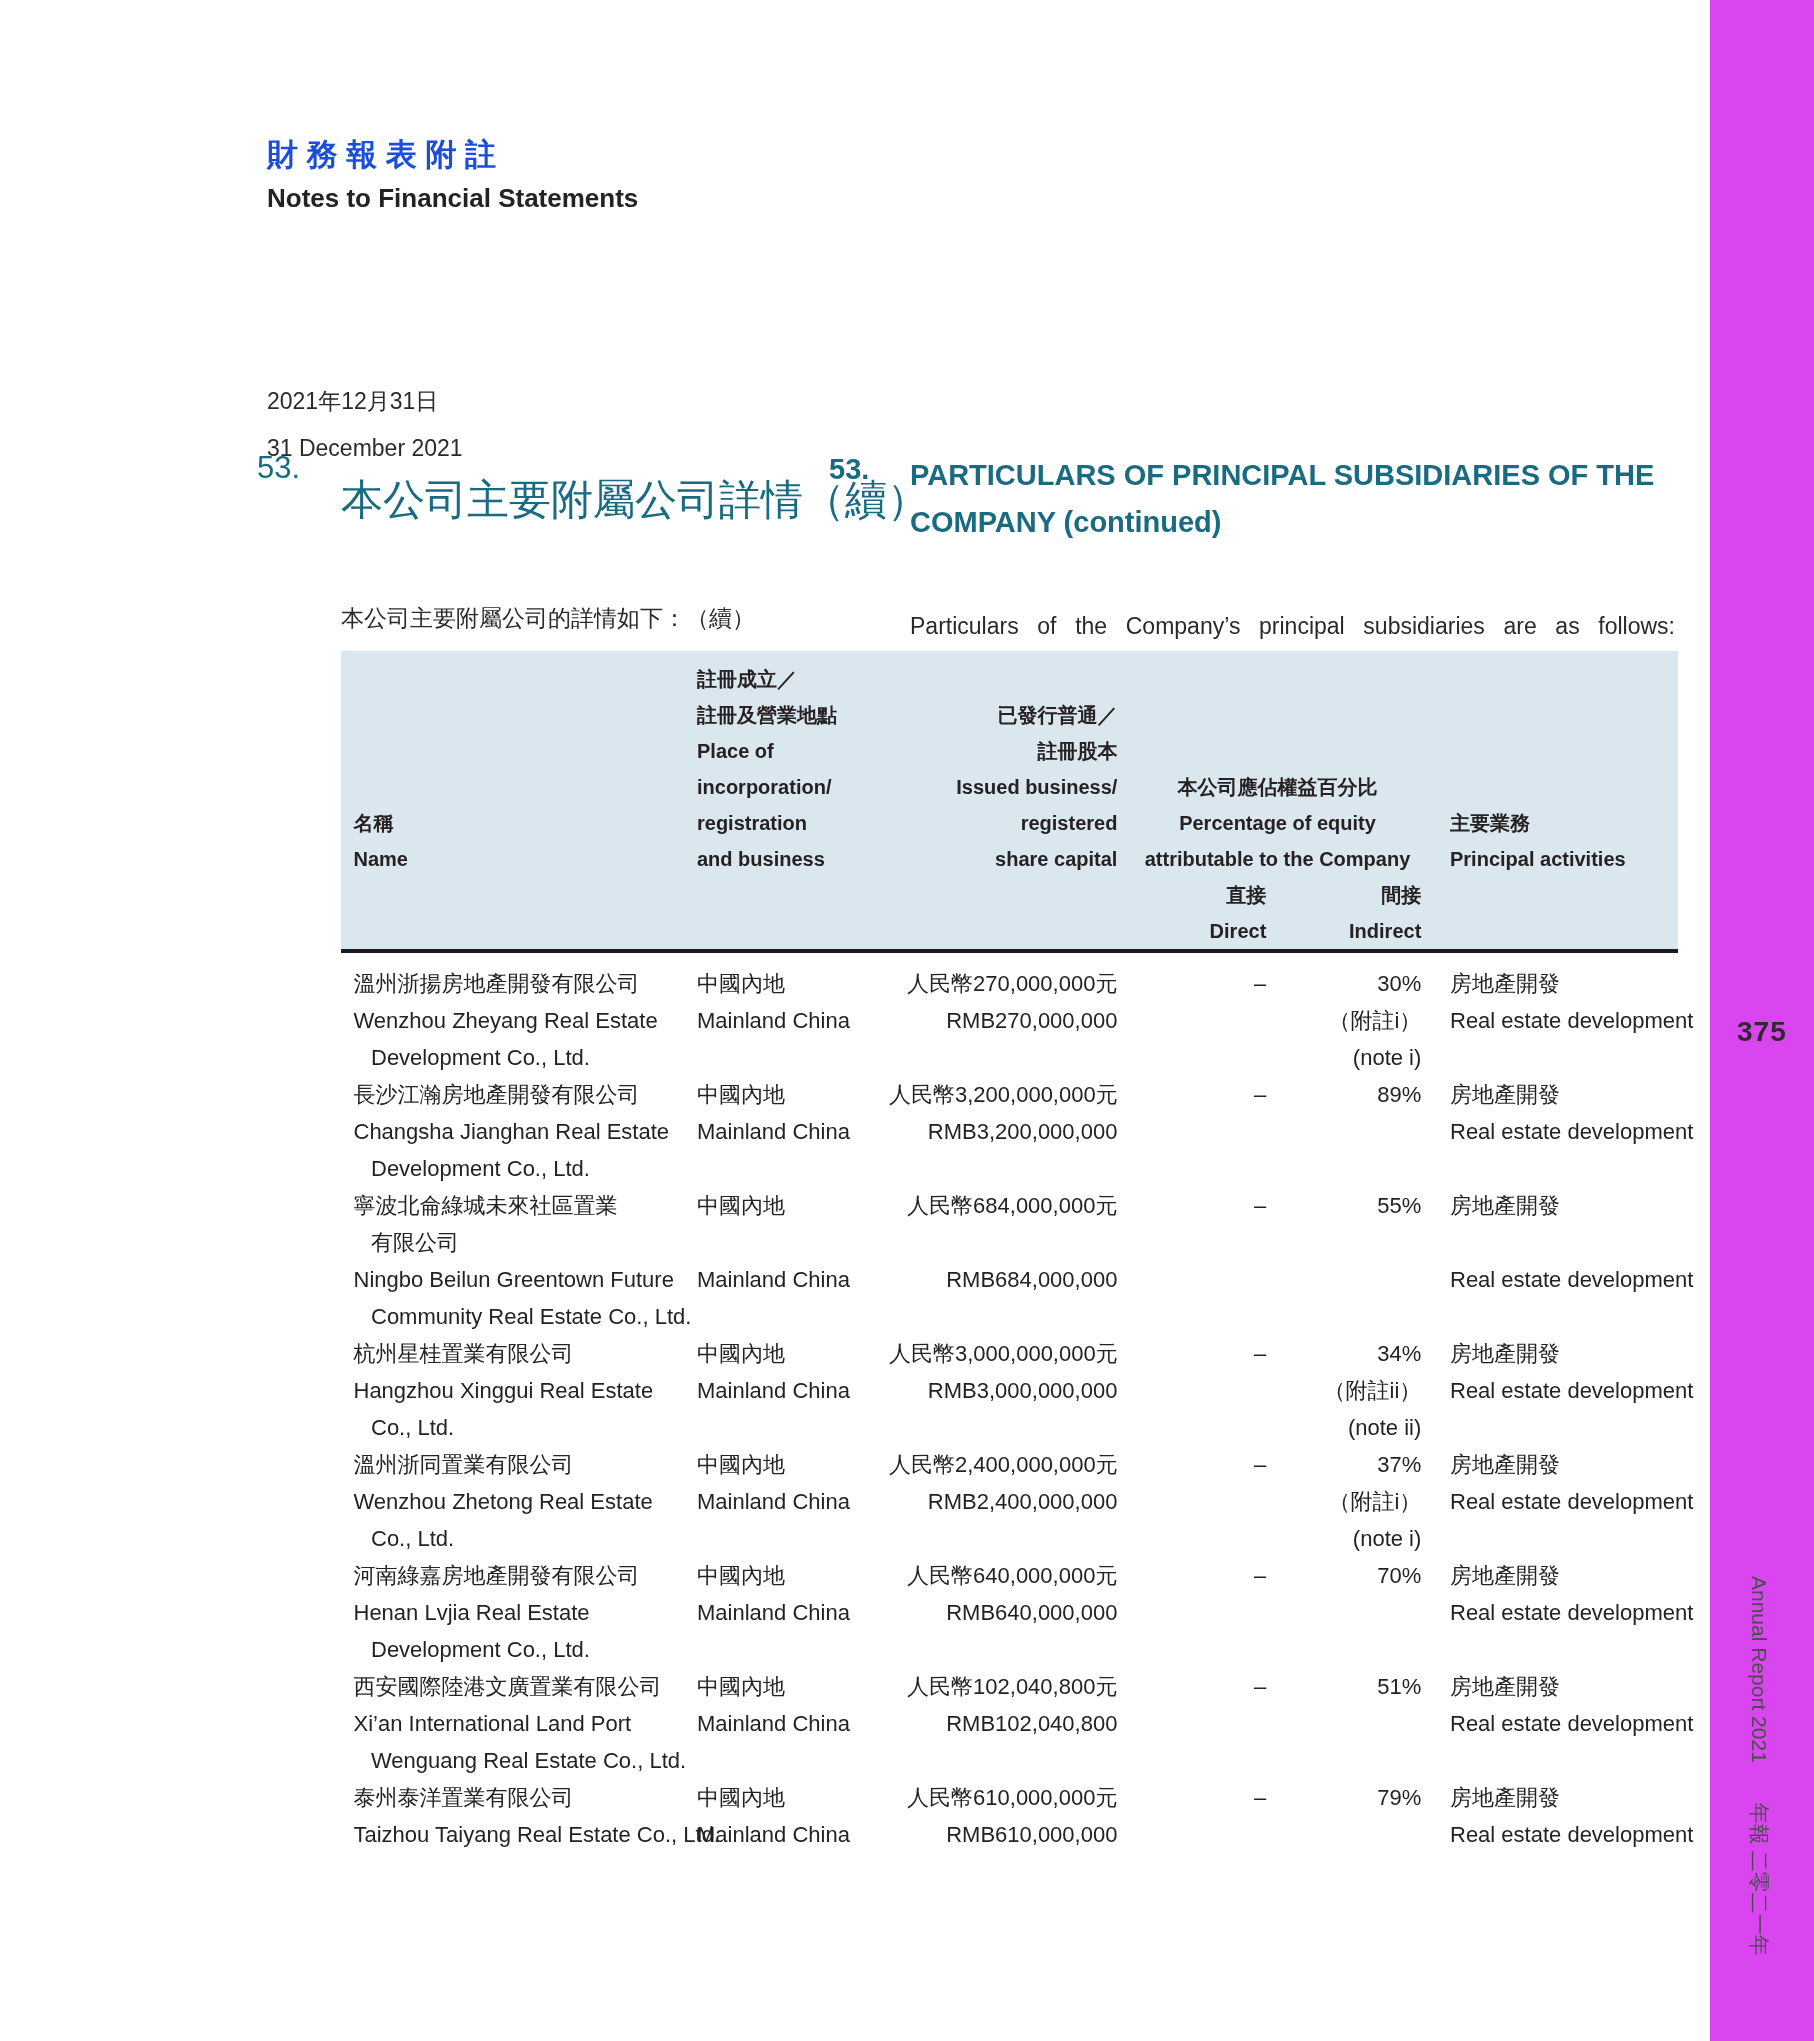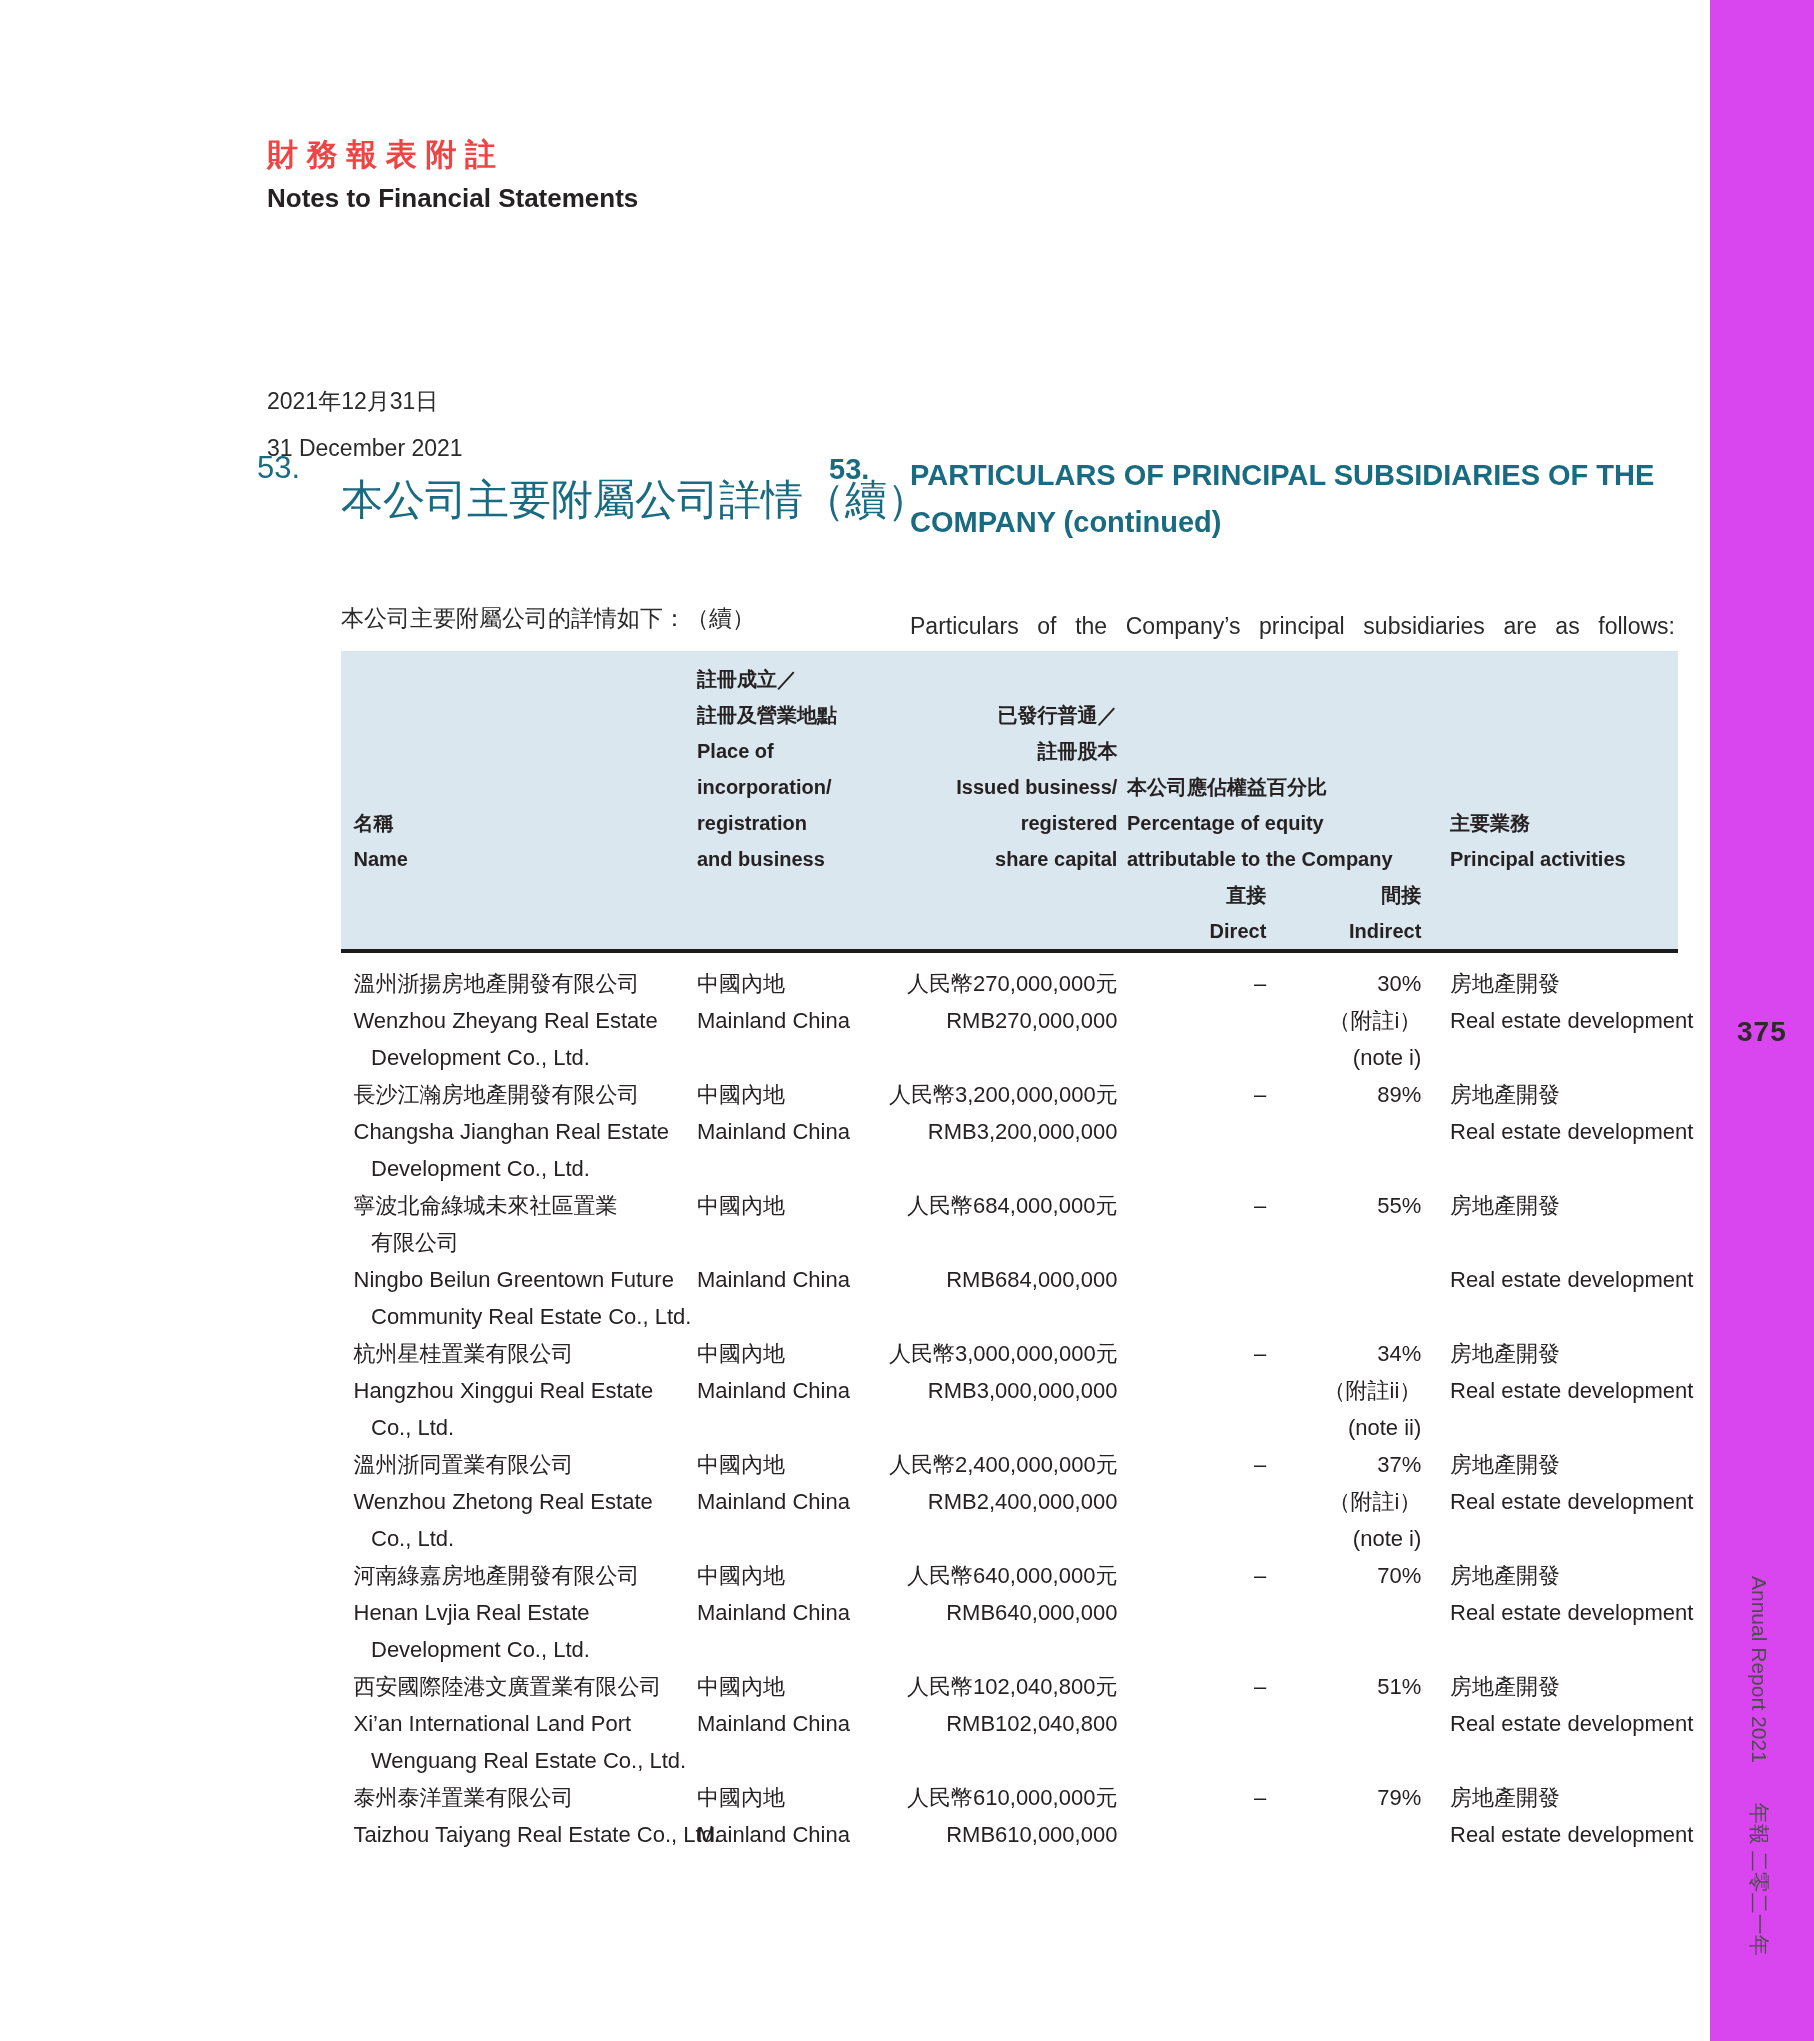--- a/index.html
+++ b/index.html
@@ -15,7 +15,7 @@
   .doc-header{position:absolute;left:267px;top:134px;}
   .doc-title-zh{
     font-family:"Liberation Serif","DejaVu Serif",serif;
-    font-weight:bold;font-size:31px;letter-spacing:8.6px;color:#ef4444;
+    font-weight:bold;font-size:31px;letter-spacing:8.6px;color:#1d4ed8;
   }
   .doc-title-en{font-size:26px;font-weight:600;margin-top:6.7px;color:#262223;}
   .date-block{position:absolute;left:267px;top:378px;font-size:23px;line-height:47px;color:#2b2a2a;}

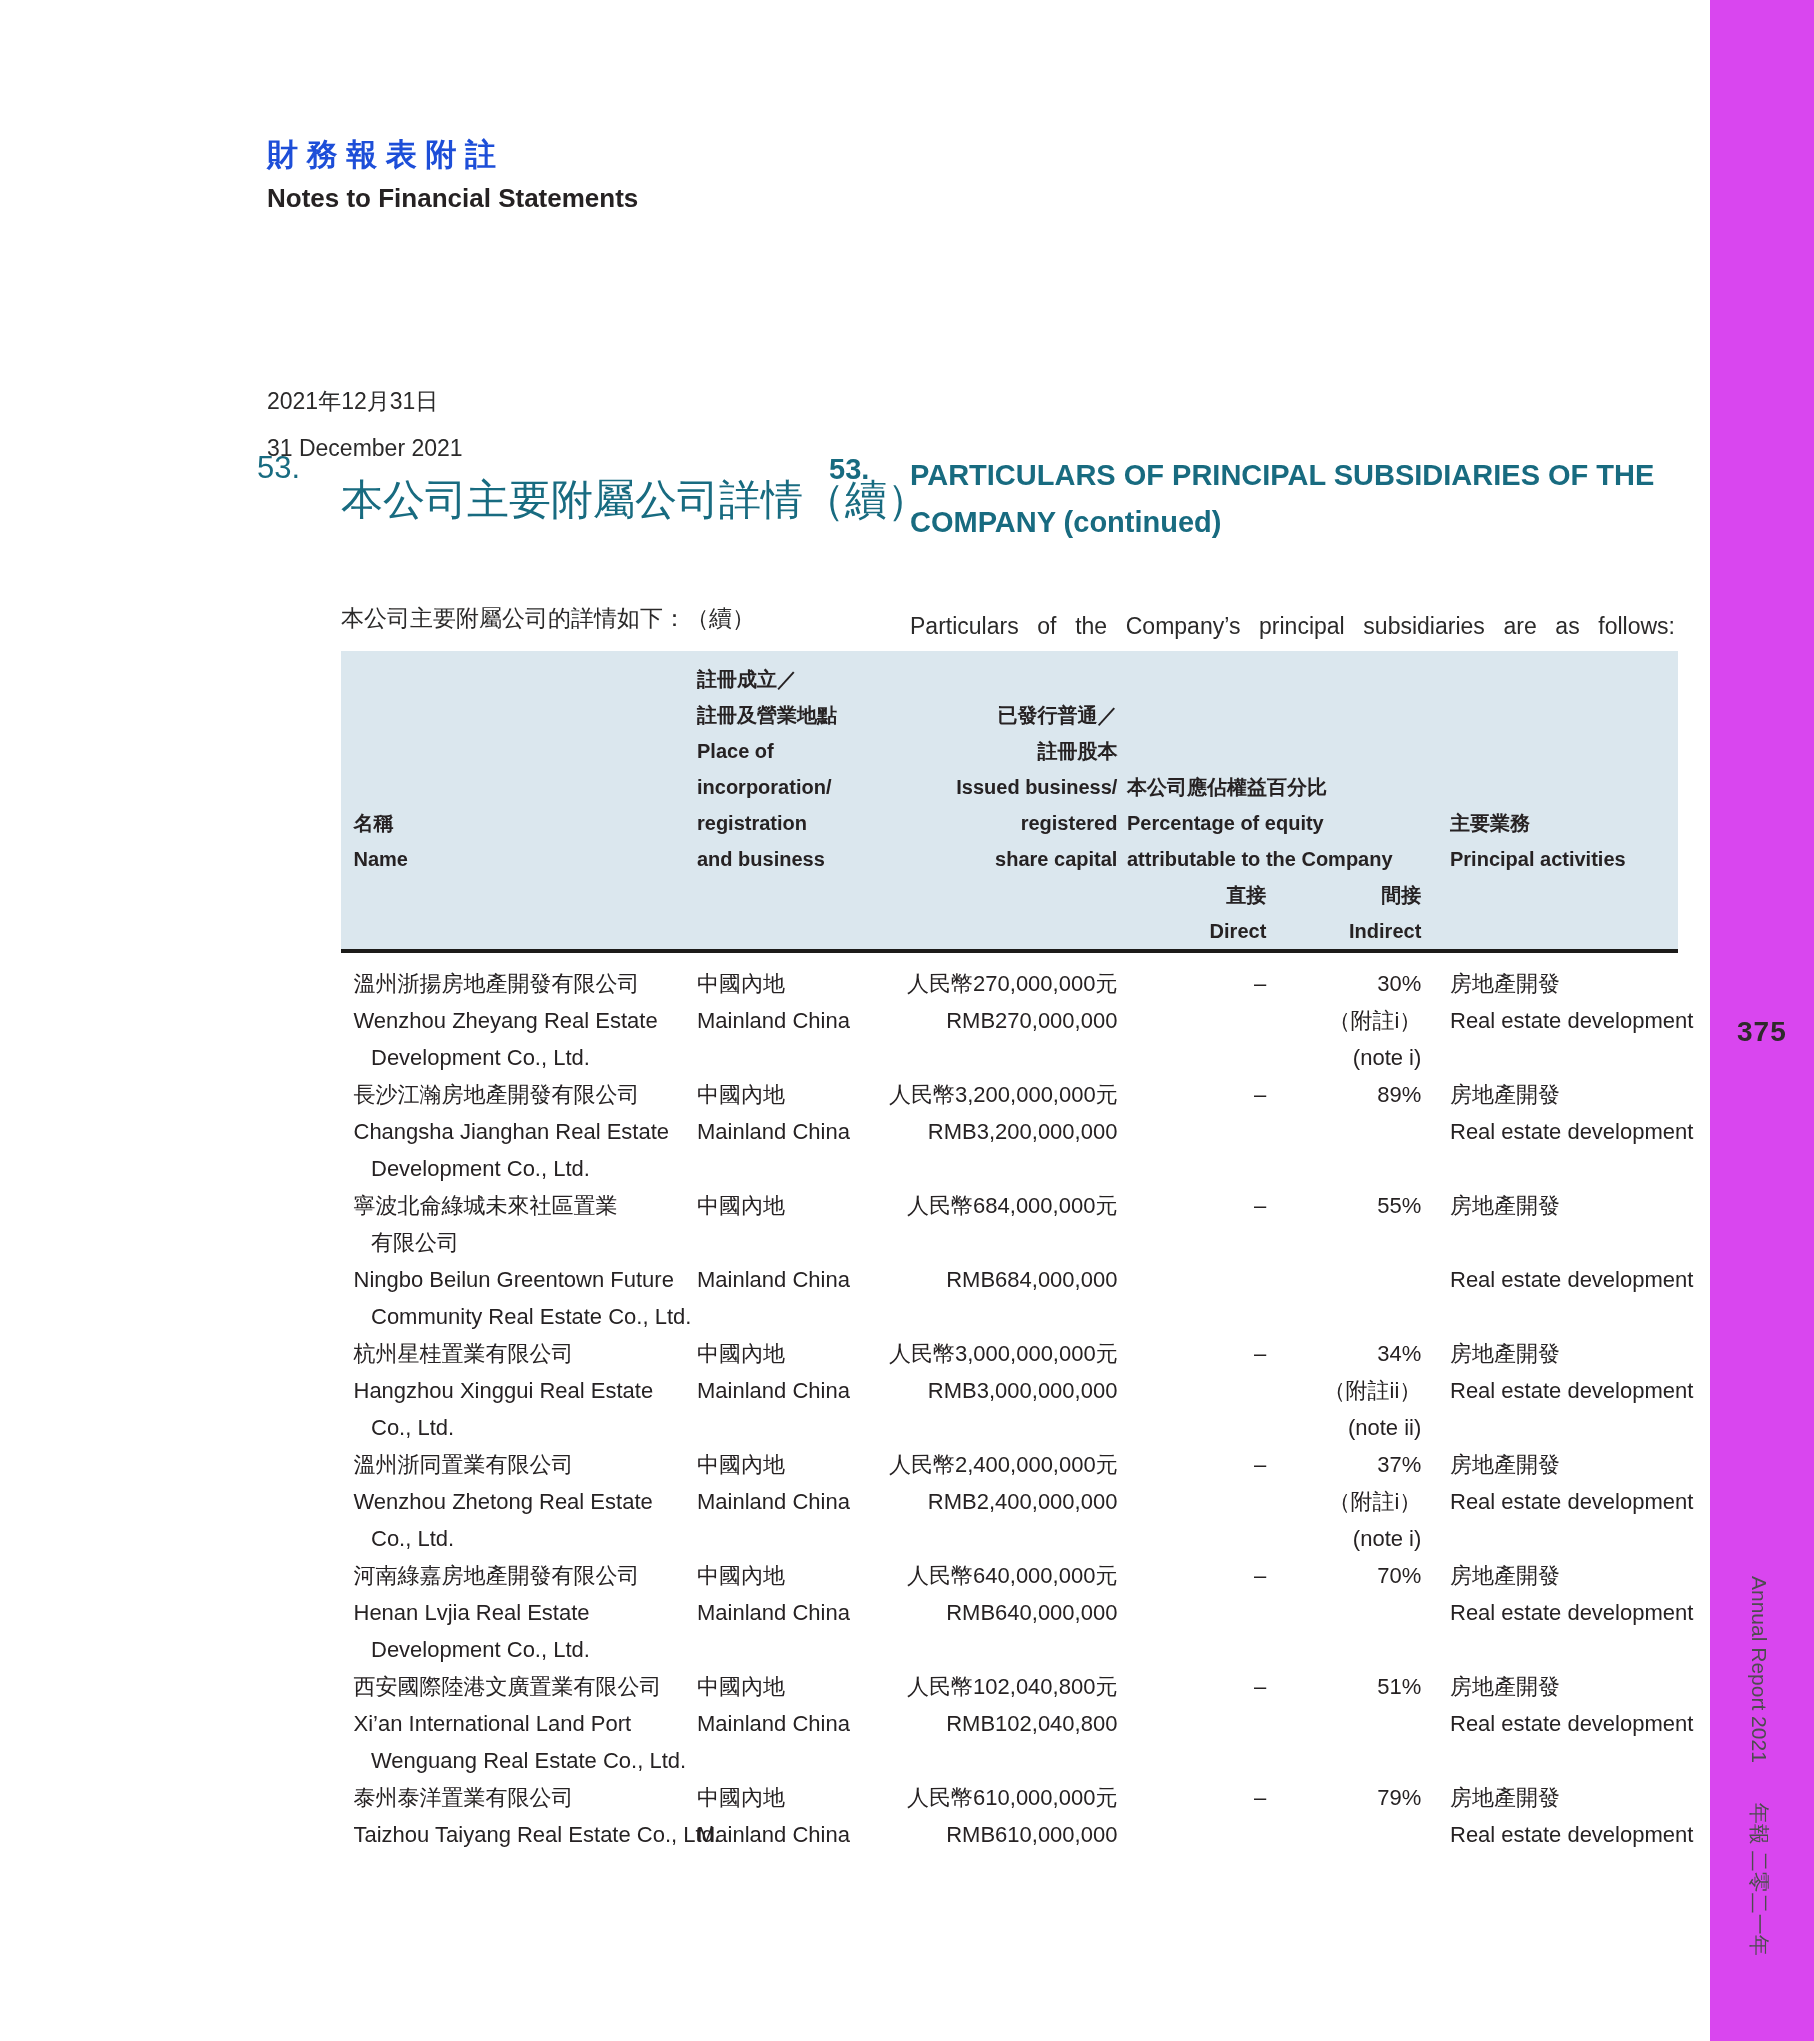--- a/index.html
+++ b/index.html
@@ -45,7 +45,7 @@
   .c-indirect{width:154px;text-align:right;padding-right:6.7px;box-sizing:border-box;flex:none;}
   .c-activity{width:250px;padding-left:22px;box-sizing:border-box;flex:none;}
   .c-group{width:301px;box-sizing:border-box;flex:none;}
-  .c-group .centered{text-align:left;}
+  .c-group .centered{text-align:center;}
   .group-sub{display:flex;}
   .ind{padding-left:30px !important;}
   

